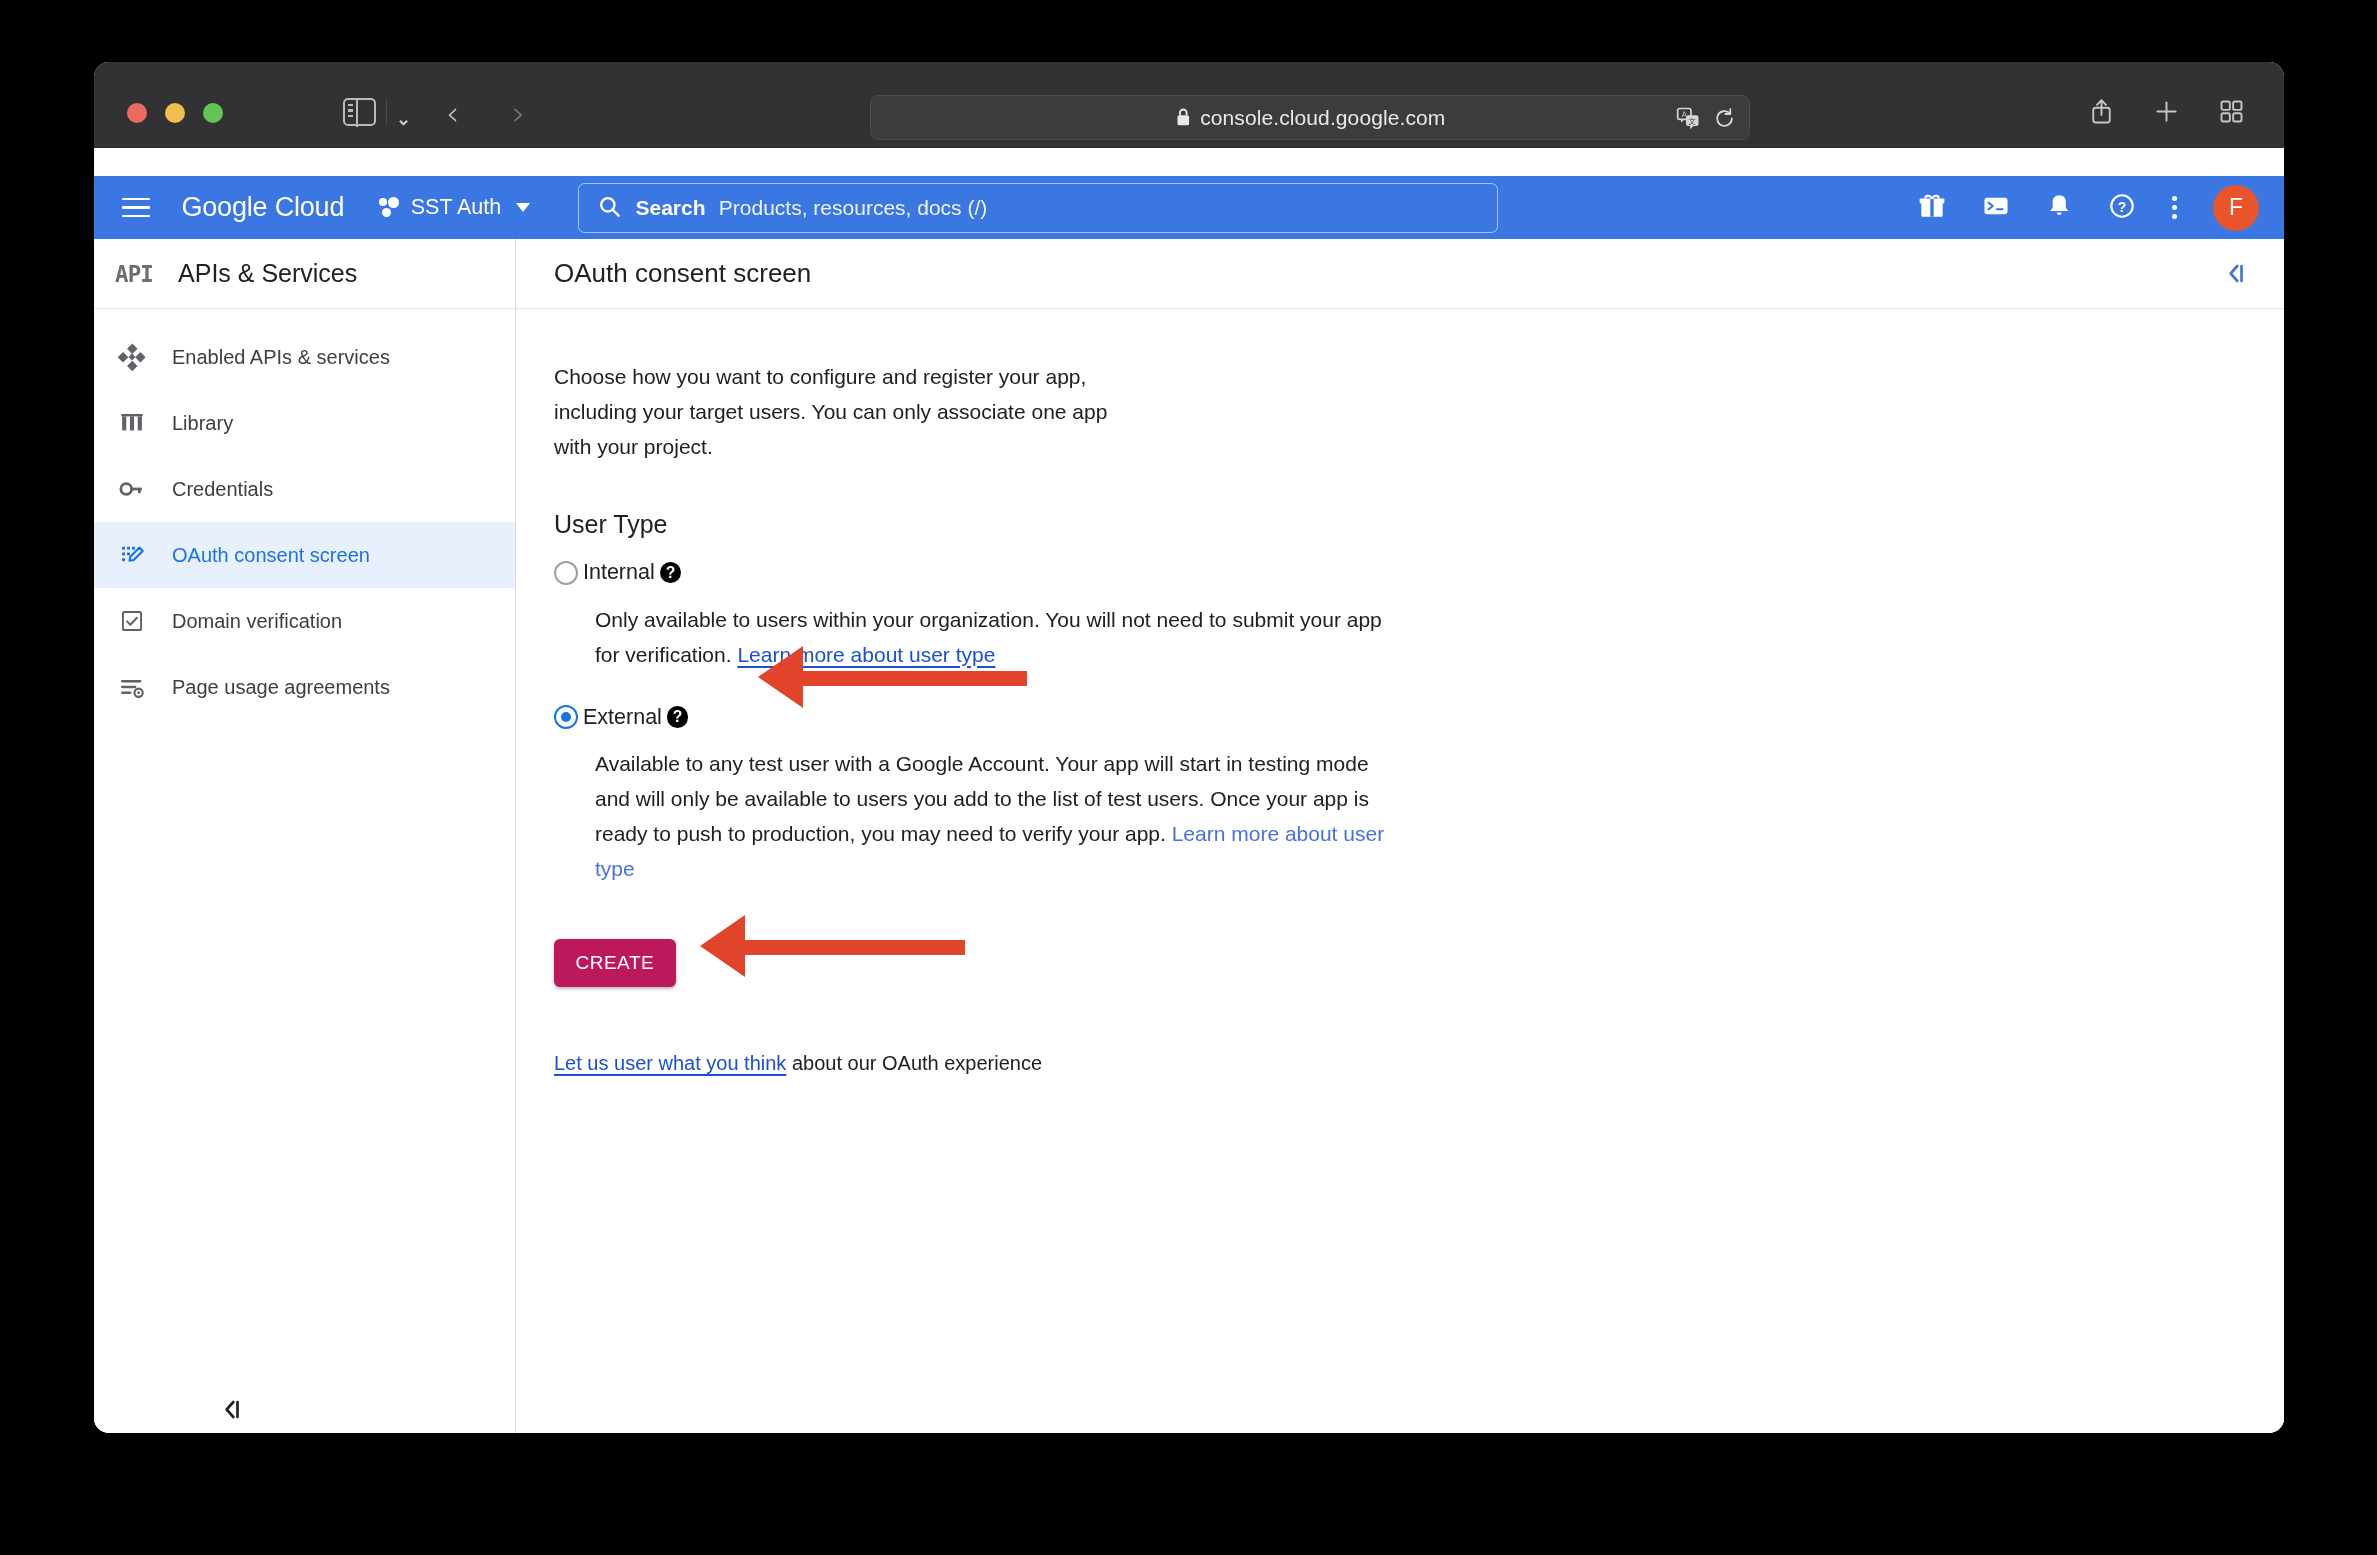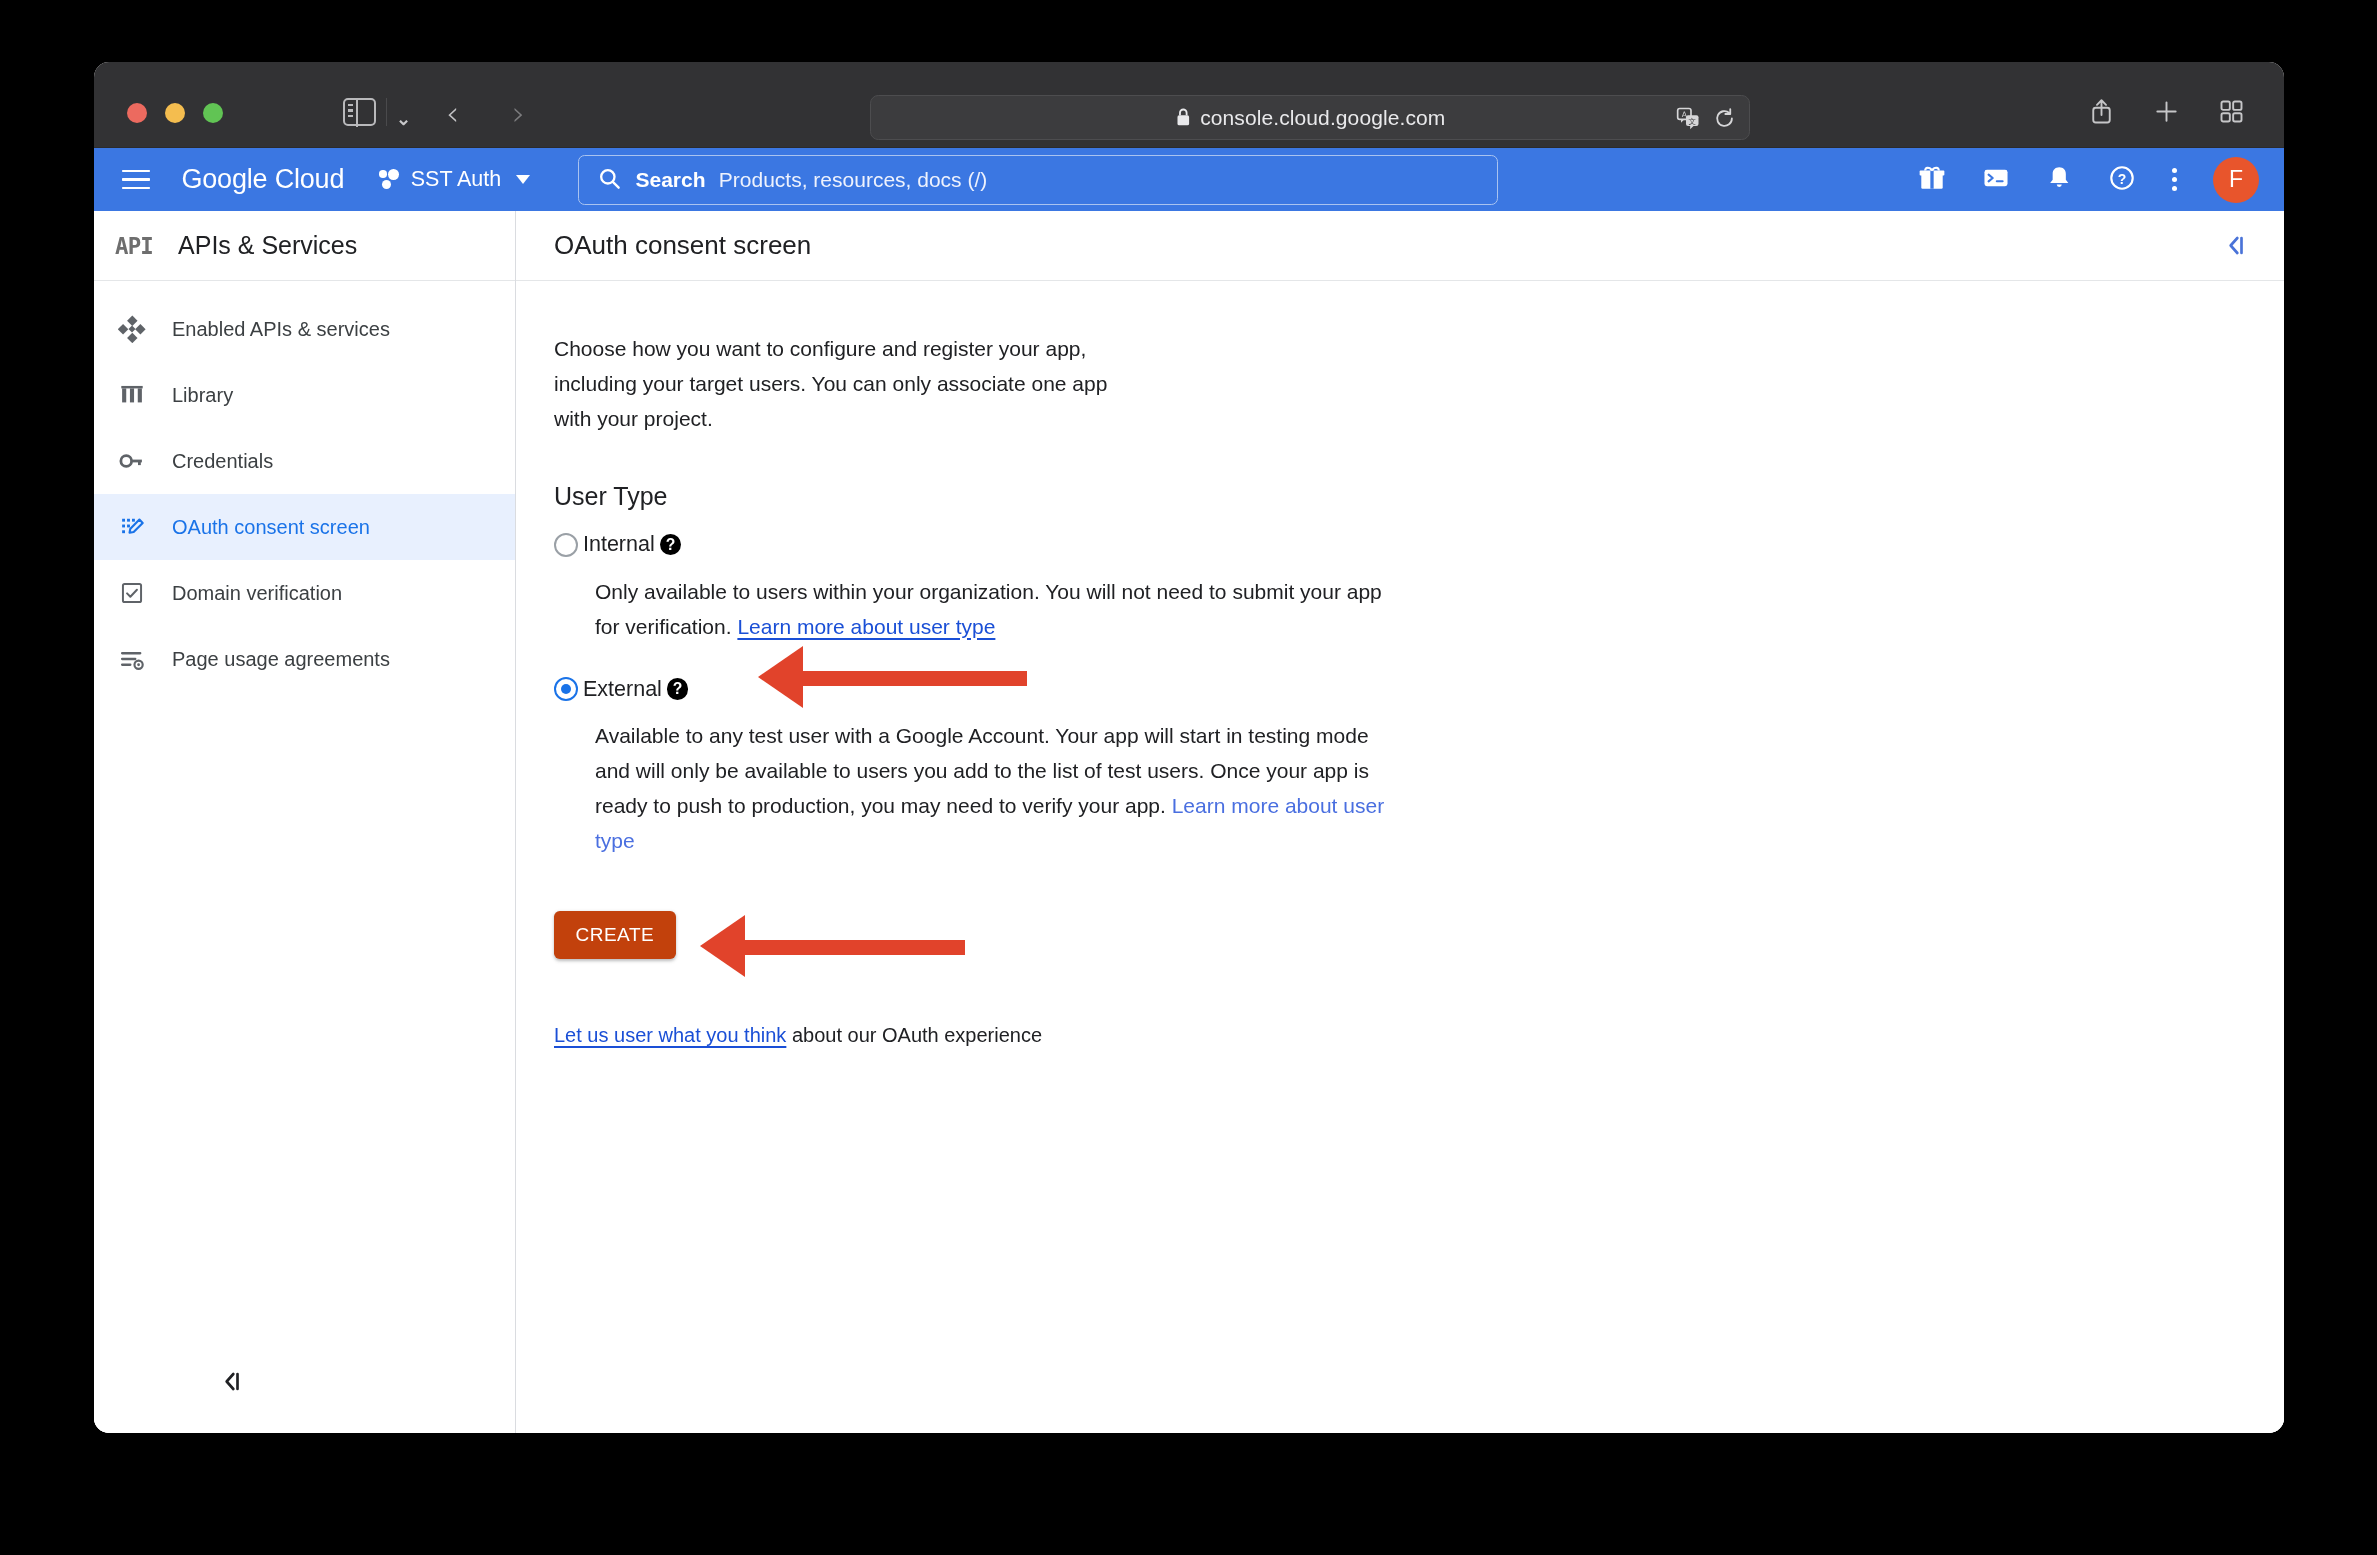--- a/index.html
+++ b/index.html
@@ -56,7 +56,7 @@
   
   .gheader {
     height: 63px; background: #3b77e2; display: flex; align-items: center;
-    padding: 0 13px 0 28px; position: relative;
+    padding: 0 13px 0 28px; position: relative; margin-top: 28px;
   }
   .hamburger { width: 28px; display:flex; flex-direction: column; gap: 5.8px; cursor: pointer; }
   .hamburger i { display:block; height: 2.5px; background:#fff; border-radius:0.8px; }

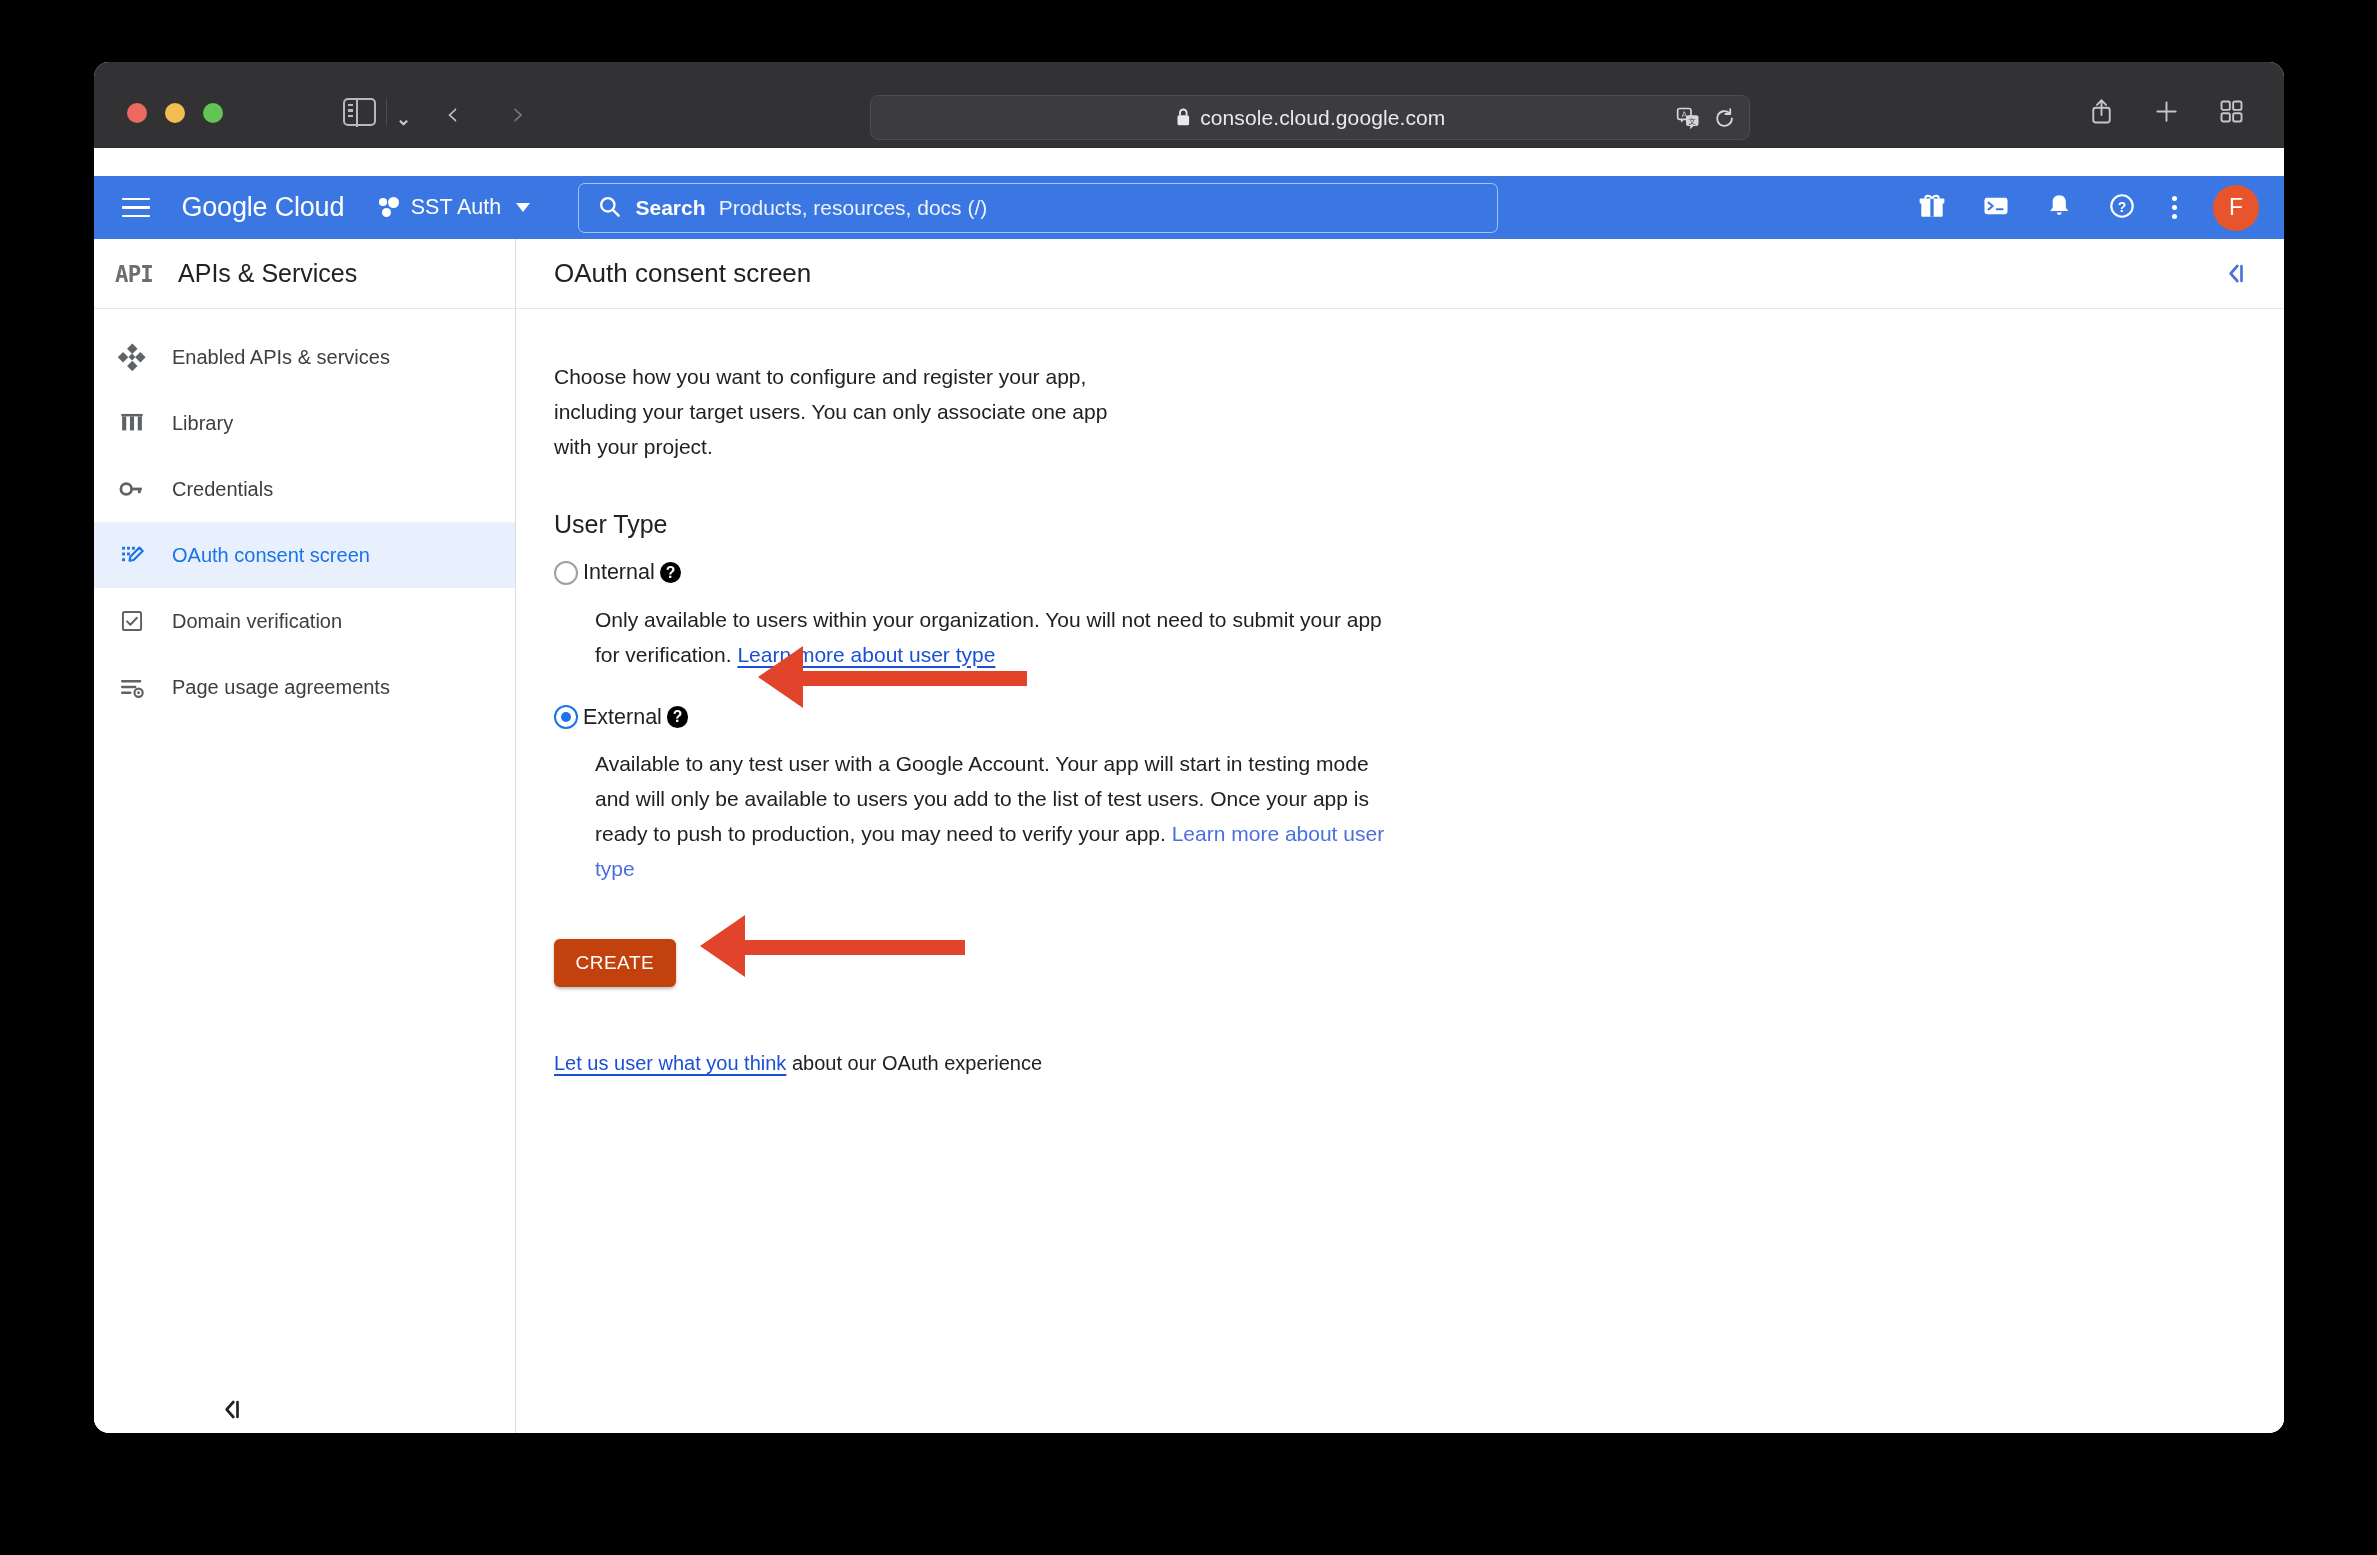--- a/index.html
+++ b/index.html
@@ -127,7 +127,7 @@
   a.link2 { color: #4a6fe0; text-decoration: none; }
 
   .create-btn {
-    margin-top: 53px; background:#c2410c; color:#fff; border:none; border-radius: 5.8px;
+    margin-top: 53px; background:#be185d; color:#fff; border:none; border-radius: 5.8px;
     padding: 0 21.5px; height: 48px; font-size: 19px; letter-spacing: 0.5px; font-weight:500;
     box-shadow: 0 1.7px 3.3px rgba(60,64,67,0.35); cursor:pointer; font-family:"Liberation Sans", sans-serif;
   }

